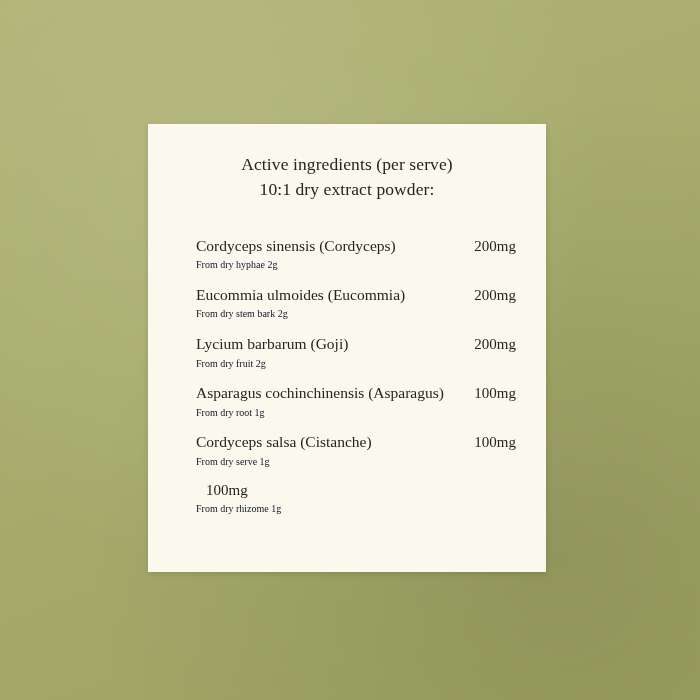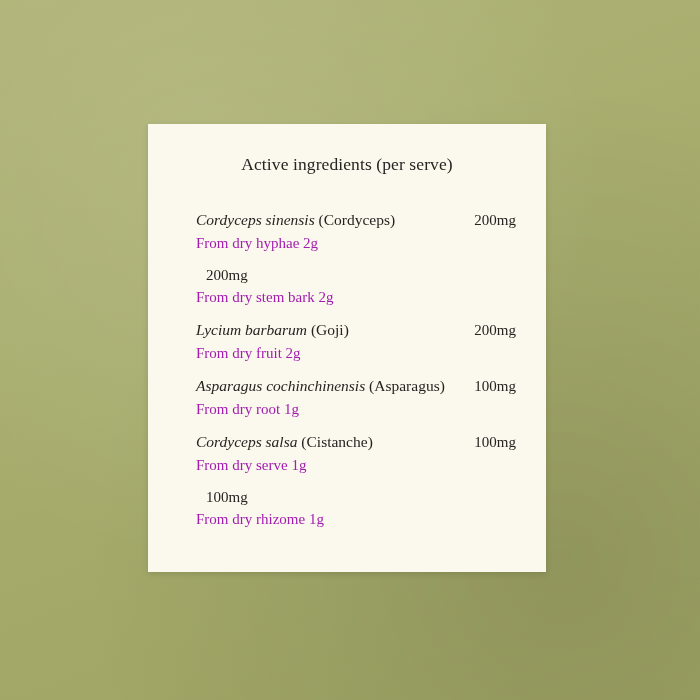--- a/index.html
+++ b/index.html
@@ -97,6 +97,7 @@
 
       <div class="heading">
         <span class="heading-line">Active ingredients (per serve)</span>
+        <span class="heading-line">10:1 dry extract powder:</span>
       </div>
 
       <div class="ingredient-list">

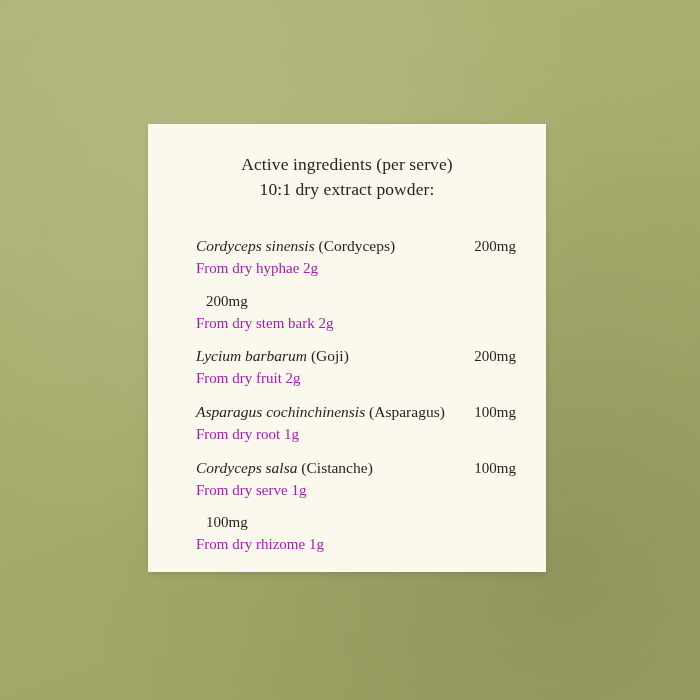--- a/index.html
+++ b/index.html
@@ -69,7 +69,6 @@
     white-space: nowrap;
   }
   .ing-name .latin {
-    font-style: italic;
   }
   .ing-name .common {
     font-style: normal;

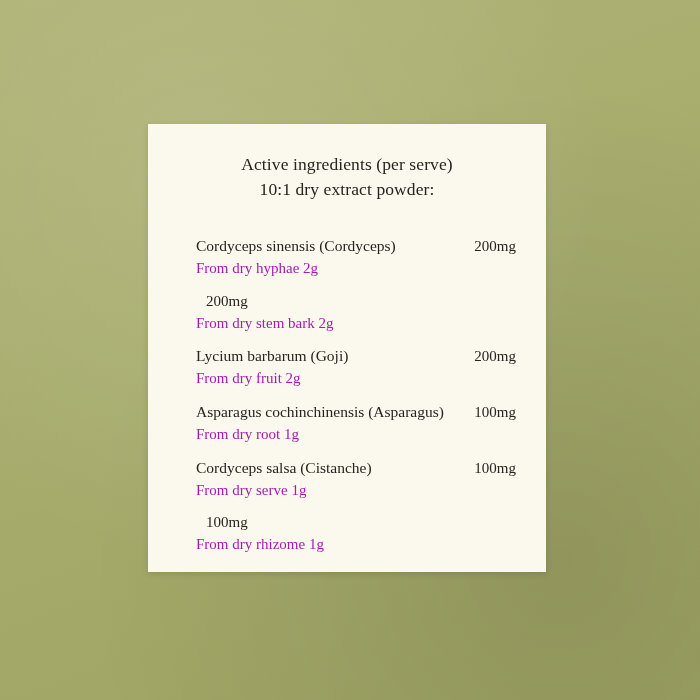--- a/index.html
+++ b/index.html
@@ -81,8 +81,8 @@
     text-align: center;
   }
   .ing-source {
-    color: #a21caf;
-    font-size: 15px;
+    color: #0f172a;
+    font-size: 10px;
     line-height: 1.35;
     margin-top: 3px;
   }

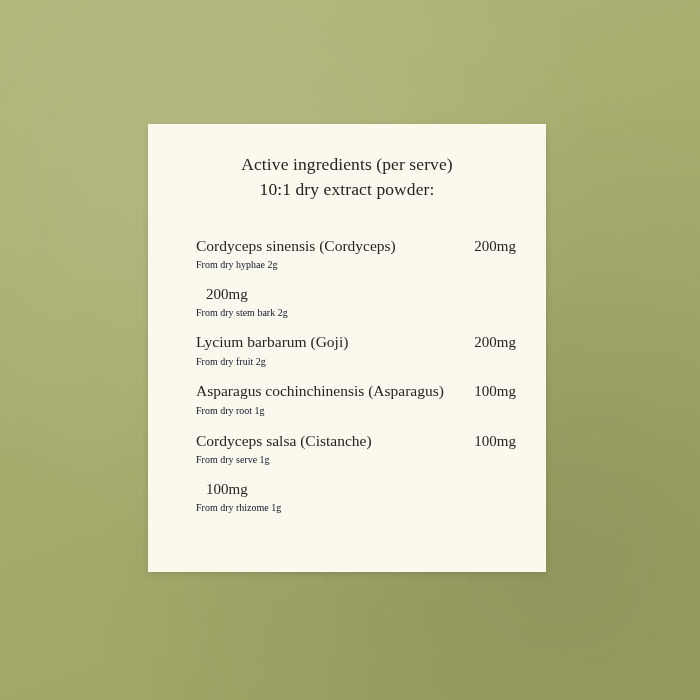--- a/index.html
+++ b/index.html
@@ -114,6 +114,10 @@
 
         <div class="ingredient">
           <div class="ing-main">
+            <div class="ing-name">
+              <span class="latin">Eucommia ulmoides</span>
+              <span class="common">(Eucommia)</span>
+            </div>
             <div class="ing-amount">200mg</div>
           </div>
           <div class="ing-source">From dry stem bark 2g</div>

